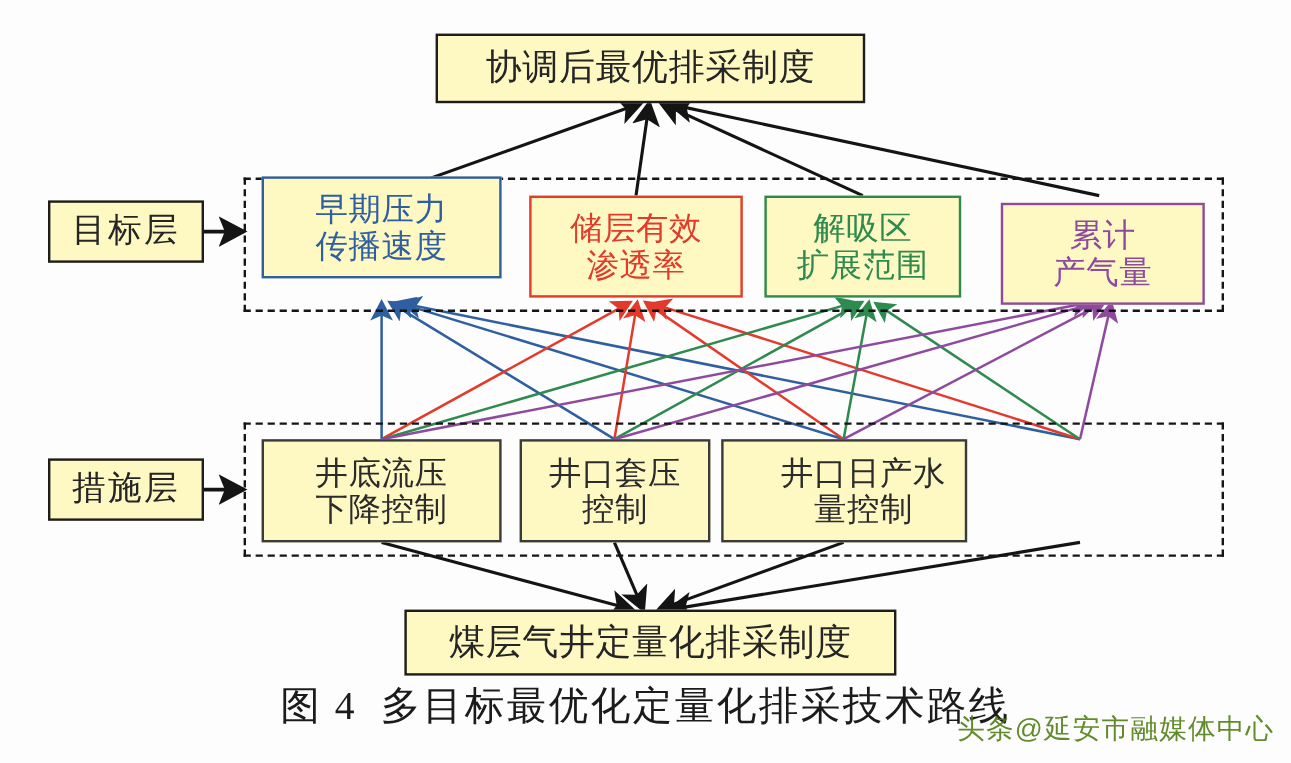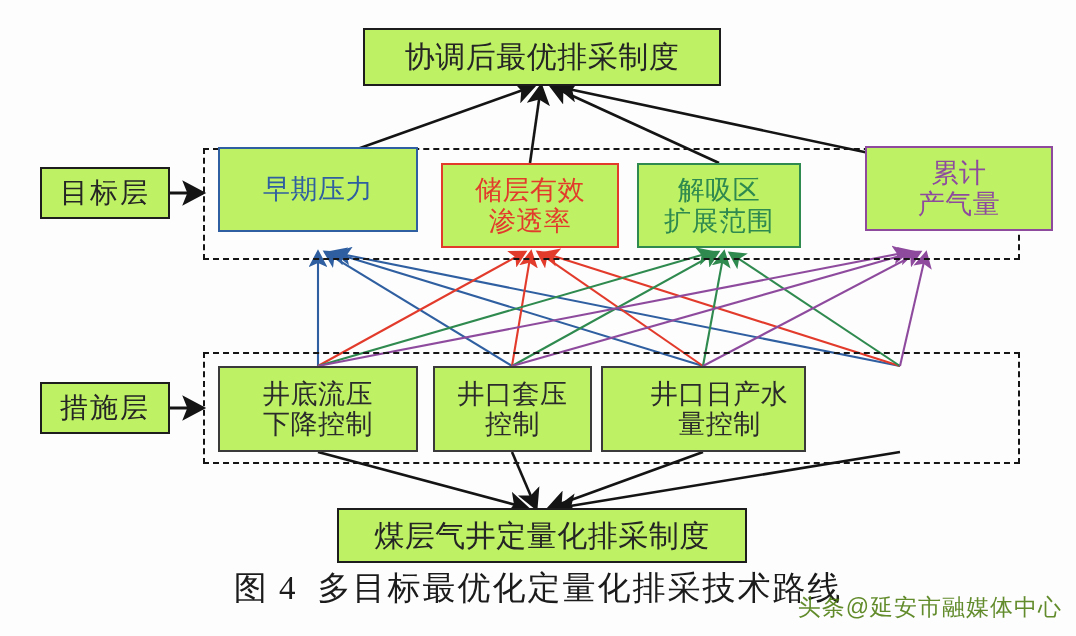--- a/index.html
+++ b/index.html
@@ -32,7 +32,7 @@
   .node {
     position: absolute;
     box-sizing: border-box;
-    background: #bef264;
+    background: #fef9c3;
     display: flex;
     align-items: center;
     justify-content: center;

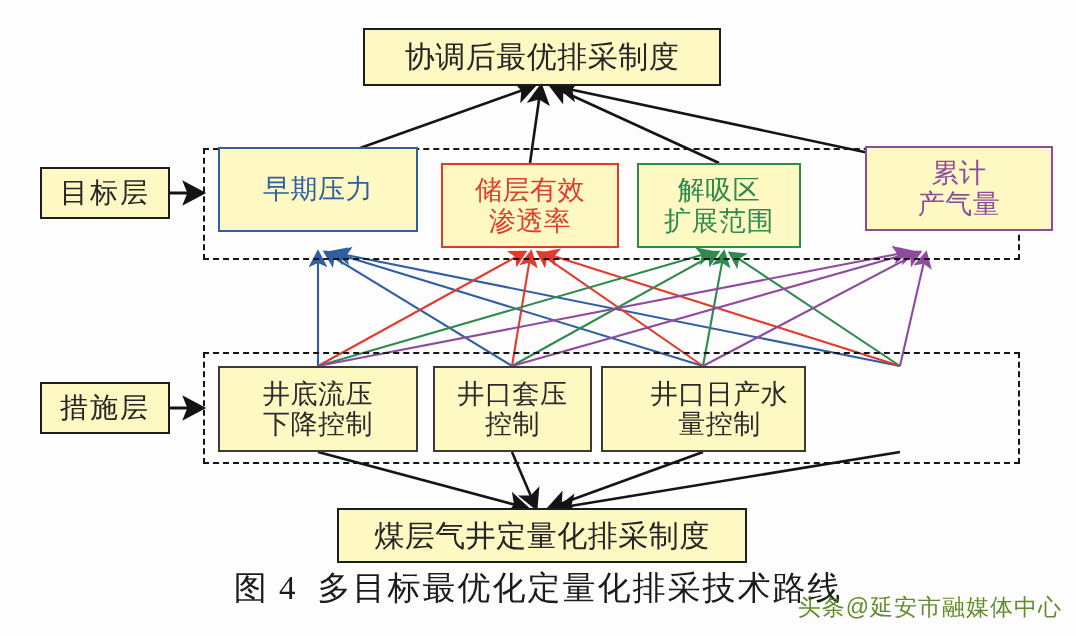--- a/index.html
+++ b/index.html
@@ -192,6 +192,7 @@
   <div class="node box-target" style="left:218px; top:147px; width:200px; height:85px; border-color:#2f5fa0; color:#2f5fa0;">
     <div>
       <div>早期压力</div>
+      <div>传播速度</div>
     </div>
   </div>
 

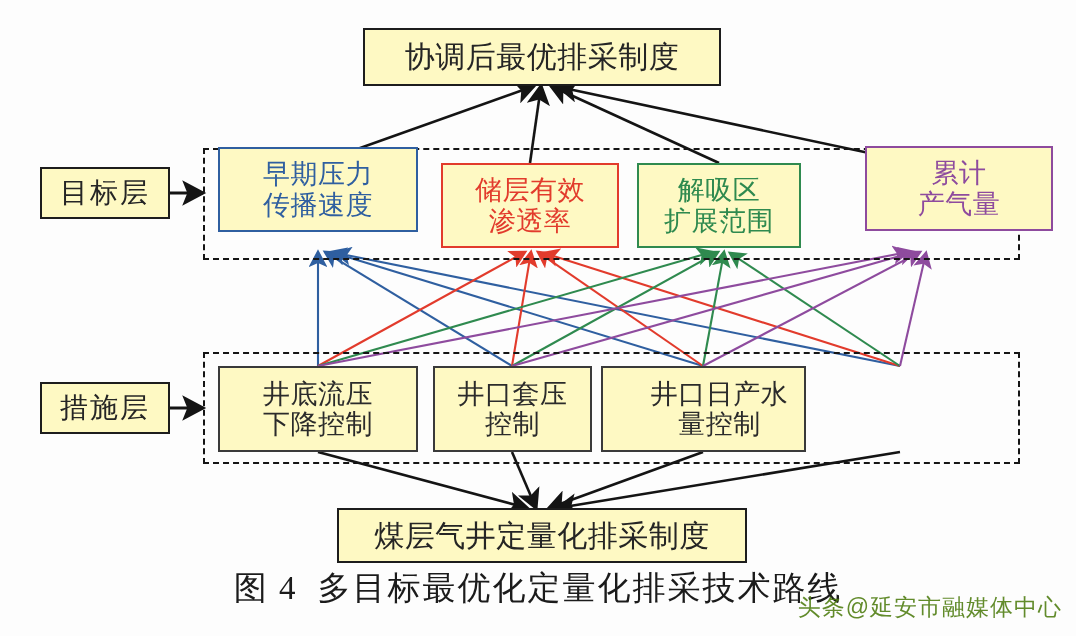--- a/index.html
+++ b/index.html
@@ -210,7 +210,7 @@
     </div>
   </div>
 
-  <div class="node box-target" style="left:834px; top:146px; width:188px; height:85px; border-color:#8e4b9e; color:#8e4b9e;margin-left:31px;">
+  <div class="node box-target" style="left:834px; top:169px; width:170px; height:85px; border-color:#8e4b9e; color:#8e4b9e;">
     <div>
       <div>累计</div>
       <div>产气量</div>

